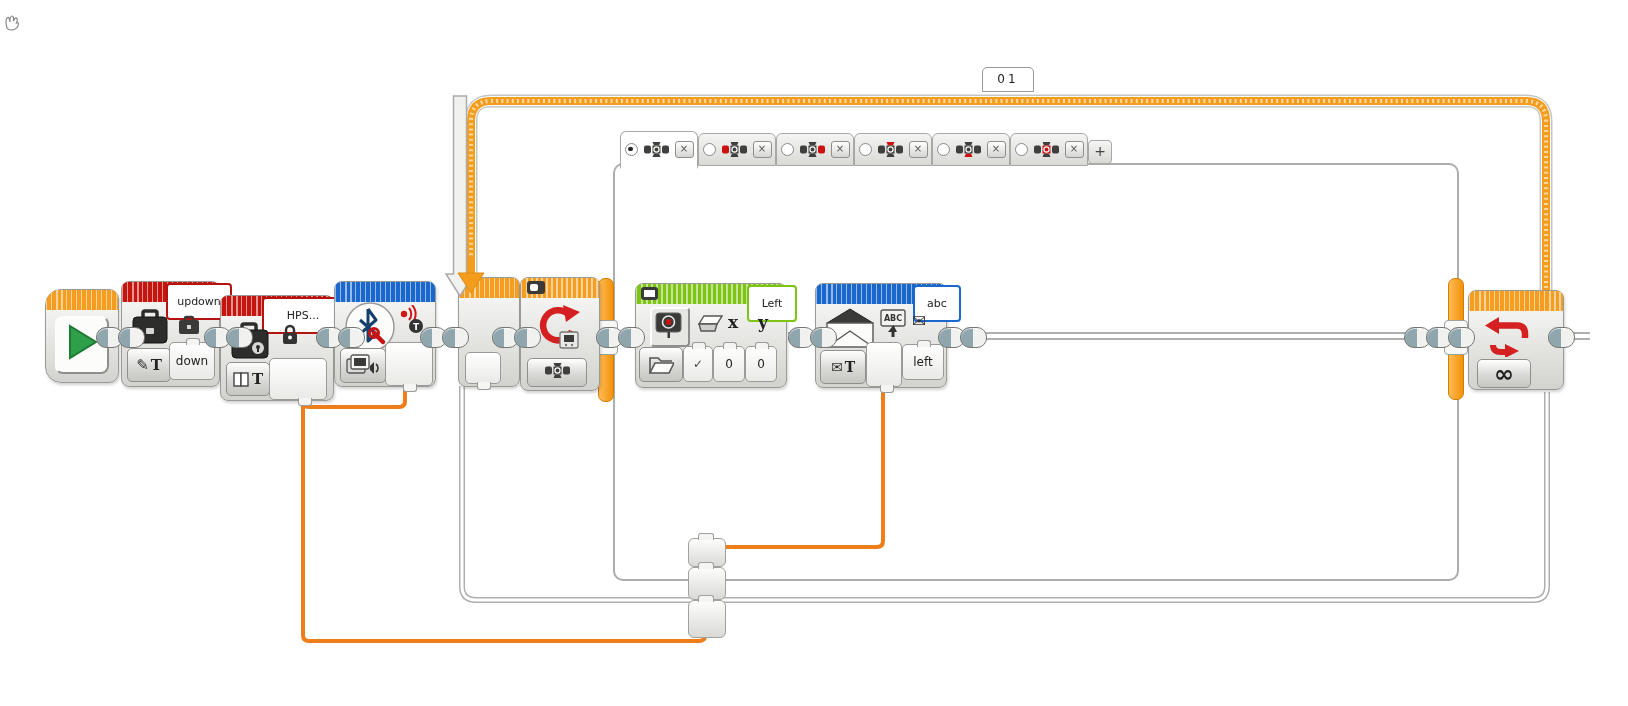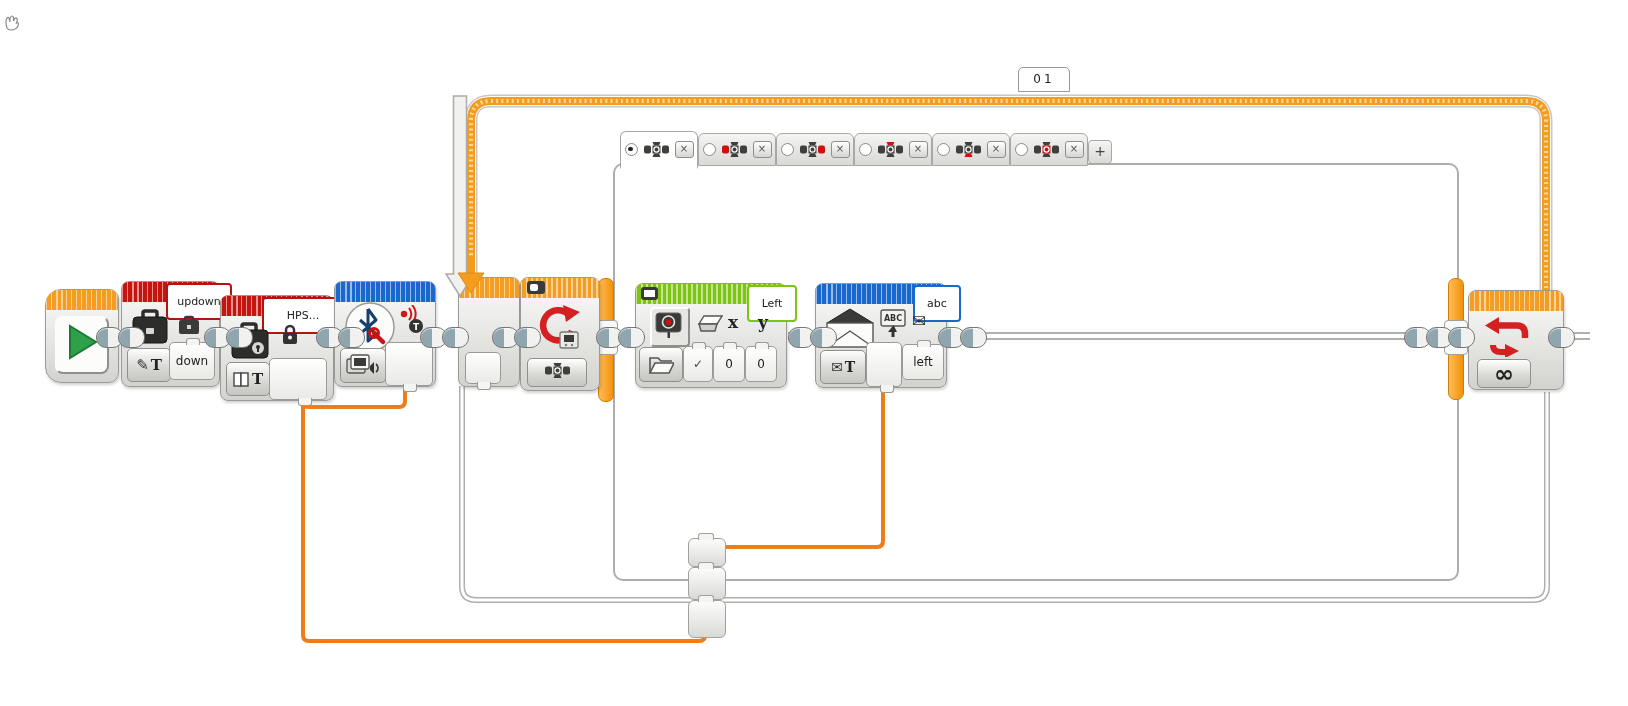--- a/index.html
+++ b/index.html
@@ -60,7 +60,7 @@
   
   #loop-name-tab{position:absolute;left:982px;top:67px;width:50px;height:23px;background:#fff;
                  border:1.5px solid #9a9a98;border-radius:5px 5px 0 0;font-size:12px;letter-spacing:3px;
-                 color:#222;text-align:center;line-height:23px;margin-left:36px;}
+                 color:#222;text-align:center;line-height:23px;}
   .raised{border:2px solid;border-color:#fdfdfc #8f8f8d #8f8f8d #fdfdfc;background:#e6e6e3;}
 </style>
 </head>

